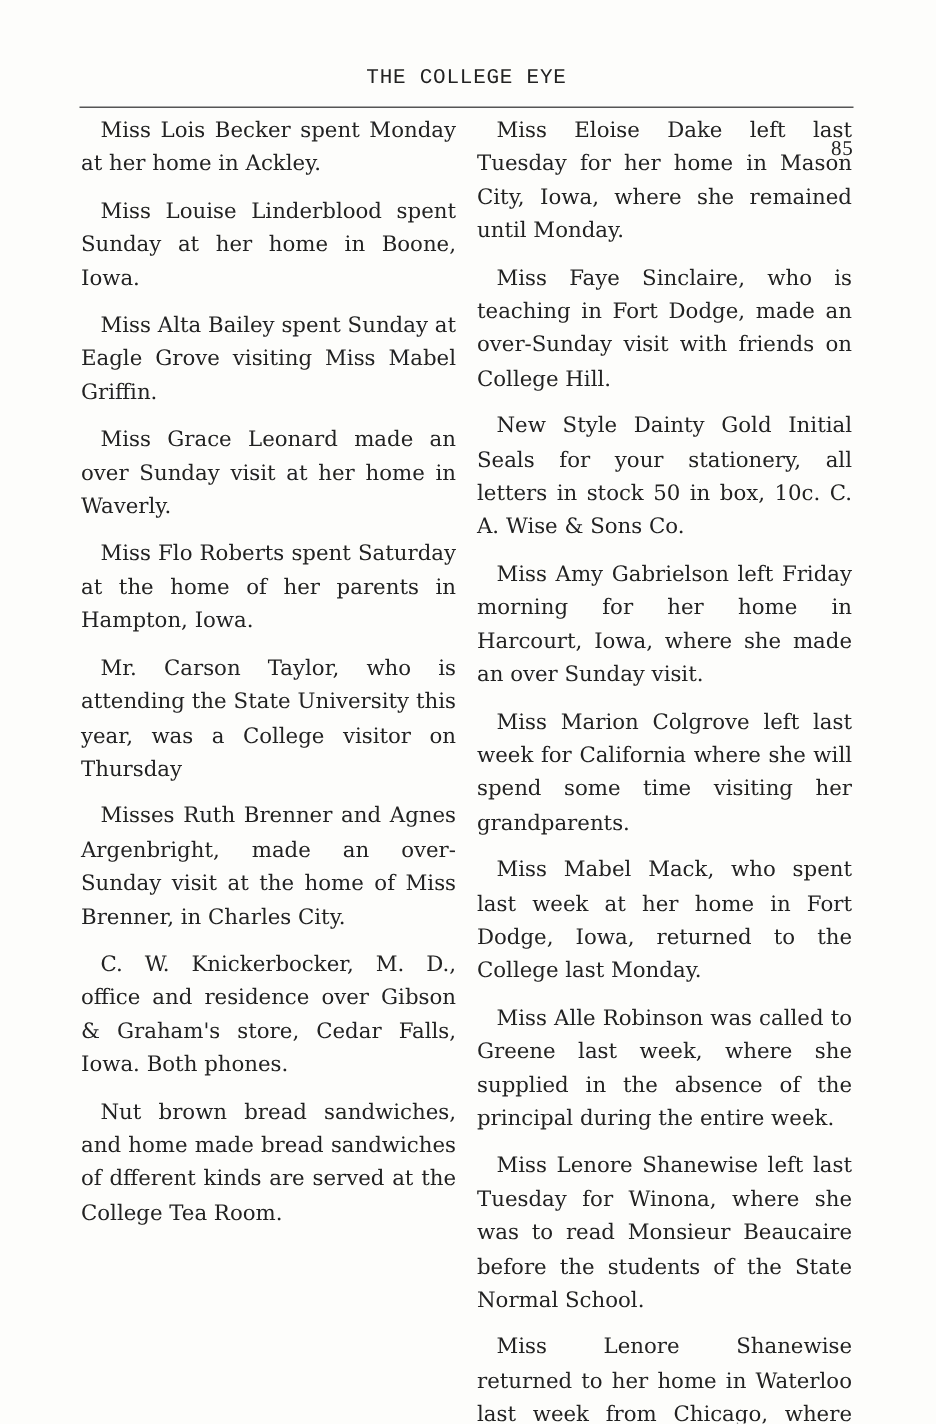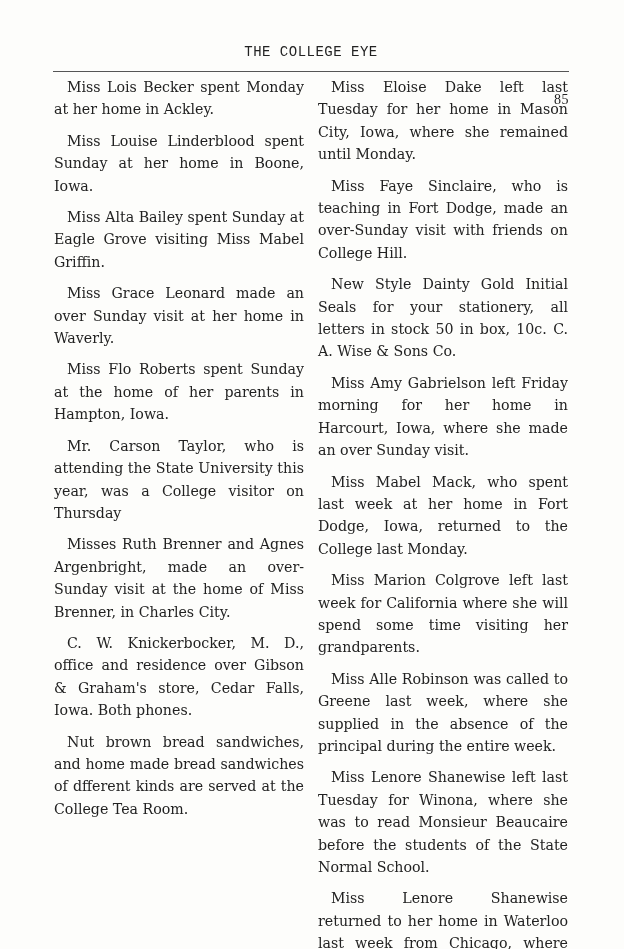--- a/index.html
+++ b/index.html
@@ -38,7 +38,7 @@
     <p>Miss Louise Linderblood spent Sunday at her home in Boone, Iowa.</p>
     <p>Miss Alta Bailey spent Sunday at Eagle Grove visiting Miss Mabel Griffin.</p>
     <p>Miss Grace Leonard made an over Sunday visit at her home in Waverly.</p>
-    <p>Miss Flo Roberts spent Sunday at the home of her parents in Hampton, Iowa.</p>
+    <p>Miss Flo Roberts spent Saturday at the home of her parents in Hampton, Iowa.</p>
     <p>Mr. Carson Taylor, who is attending the State University this year, was a College visitor on Thursday</p>
     <p>Misses Ruth Brenner and Agnes Argenbright, made an over-Sunday visit at the home of Miss Brenner, in Charles City.</p>
     <p>C. W. Knickerbocker, M. D., office and residence over Gibson &amp; Graham's store, Cedar Falls, Iowa. Both phones.</p>

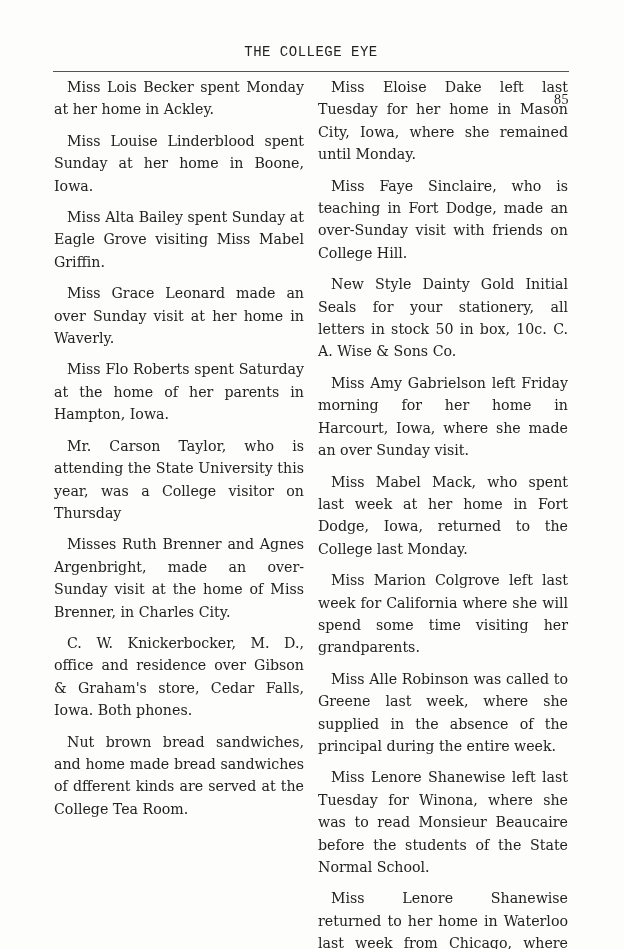--- a/index.html
+++ b/index.html
@@ -51,8 +51,8 @@
     <p>Miss Faye Sinclaire, who is teaching in Fort Dodge, made an over-Sunday visit with friends on College Hill.</p>
     <p>New Style Dainty Gold Initial Seals for your stationery, all letters in stock 50 in box, 10c. C. A. Wise &amp; Sons Co.</p>
     <p>Miss Amy Gabrielson left Friday morning for her home in Harcourt, Iowa, where she made an over Sunday visit.</p>
+    <p>Miss Marion Colgrove left last week for California where she will spend some time visiting her grandparents.</p>
     <p>Miss Mabel Mack, who spent last week at her home in Fort Dodge, Iowa, returned to the College last Monday.</p>
-    <p>Miss Marion Colgrove left last week for California where she will spend some time visiting her grandparents.</p>
     <p>Miss Alle Robinson was called to Greene last week, where she supplied in the absence of the principal during the entire week.</p>
     <p>Miss Lenore Shanewise left last Tuesday for Winona, where she was to read Monsieur Beaucaire before the students of the State Normal School.</p>
     <p>Miss Lenore Shanewise returned to her home in Waterloo last week from Chicago, where she has been attending the University. She spent Monday on College Hill with her numerous friends.</p>

